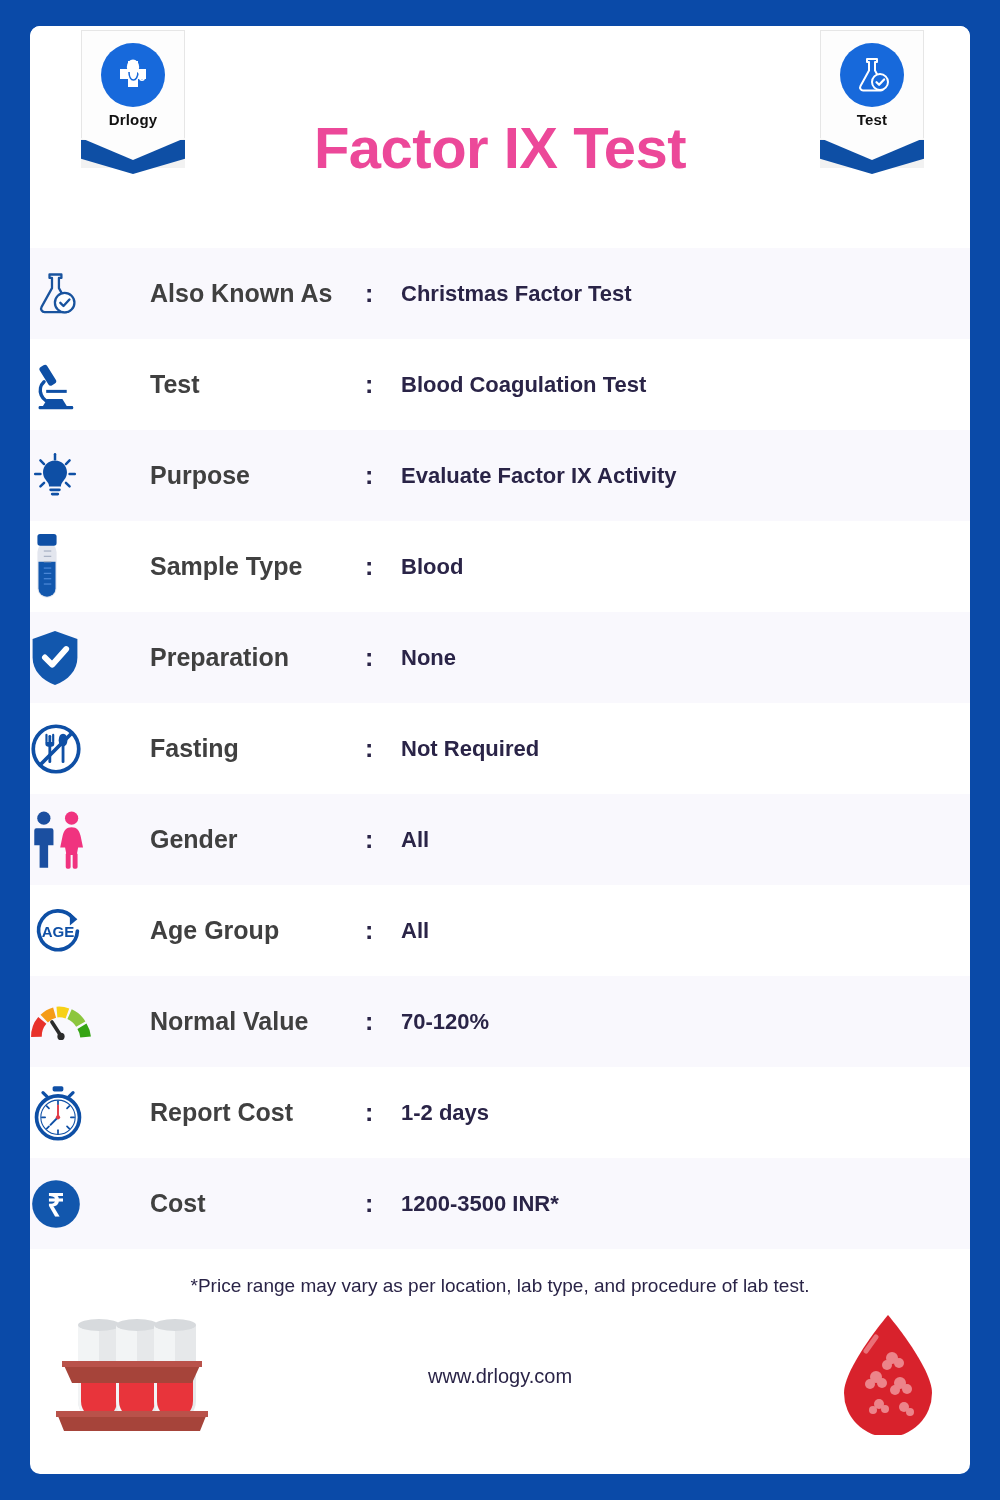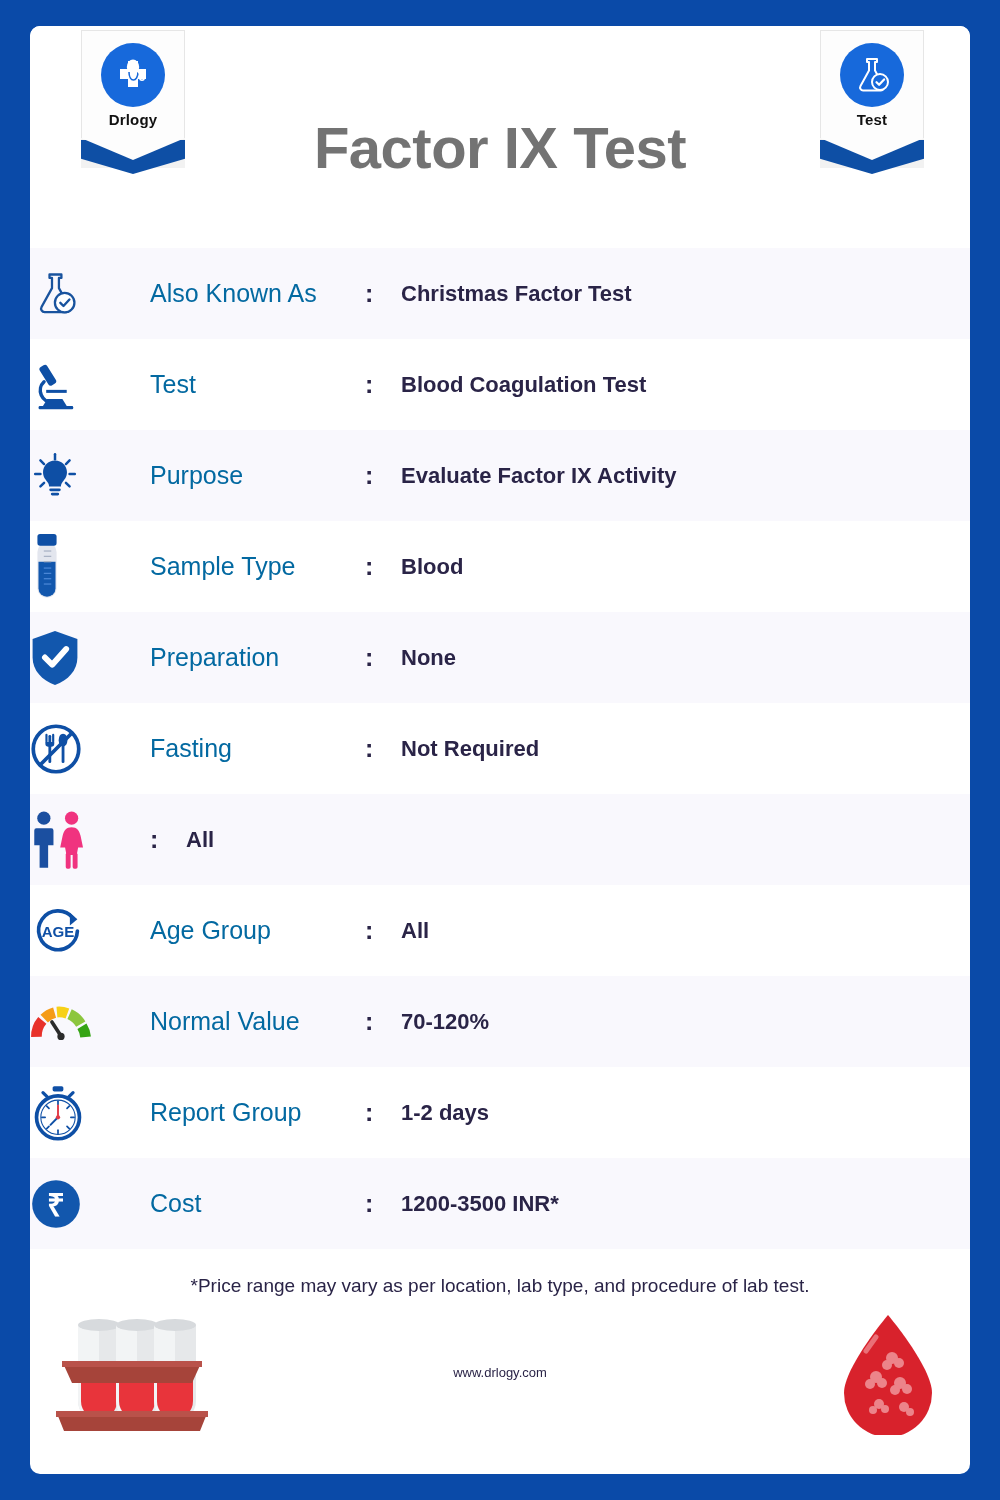--- a/index.html
+++ b/index.html
@@ -85,7 +85,7 @@
     text-align:center;
     font-size:58px;
     font-weight:bold;
-    color:#737373;
+    color:#ec4899;
     letter-spacing:-.5px;
   }
 

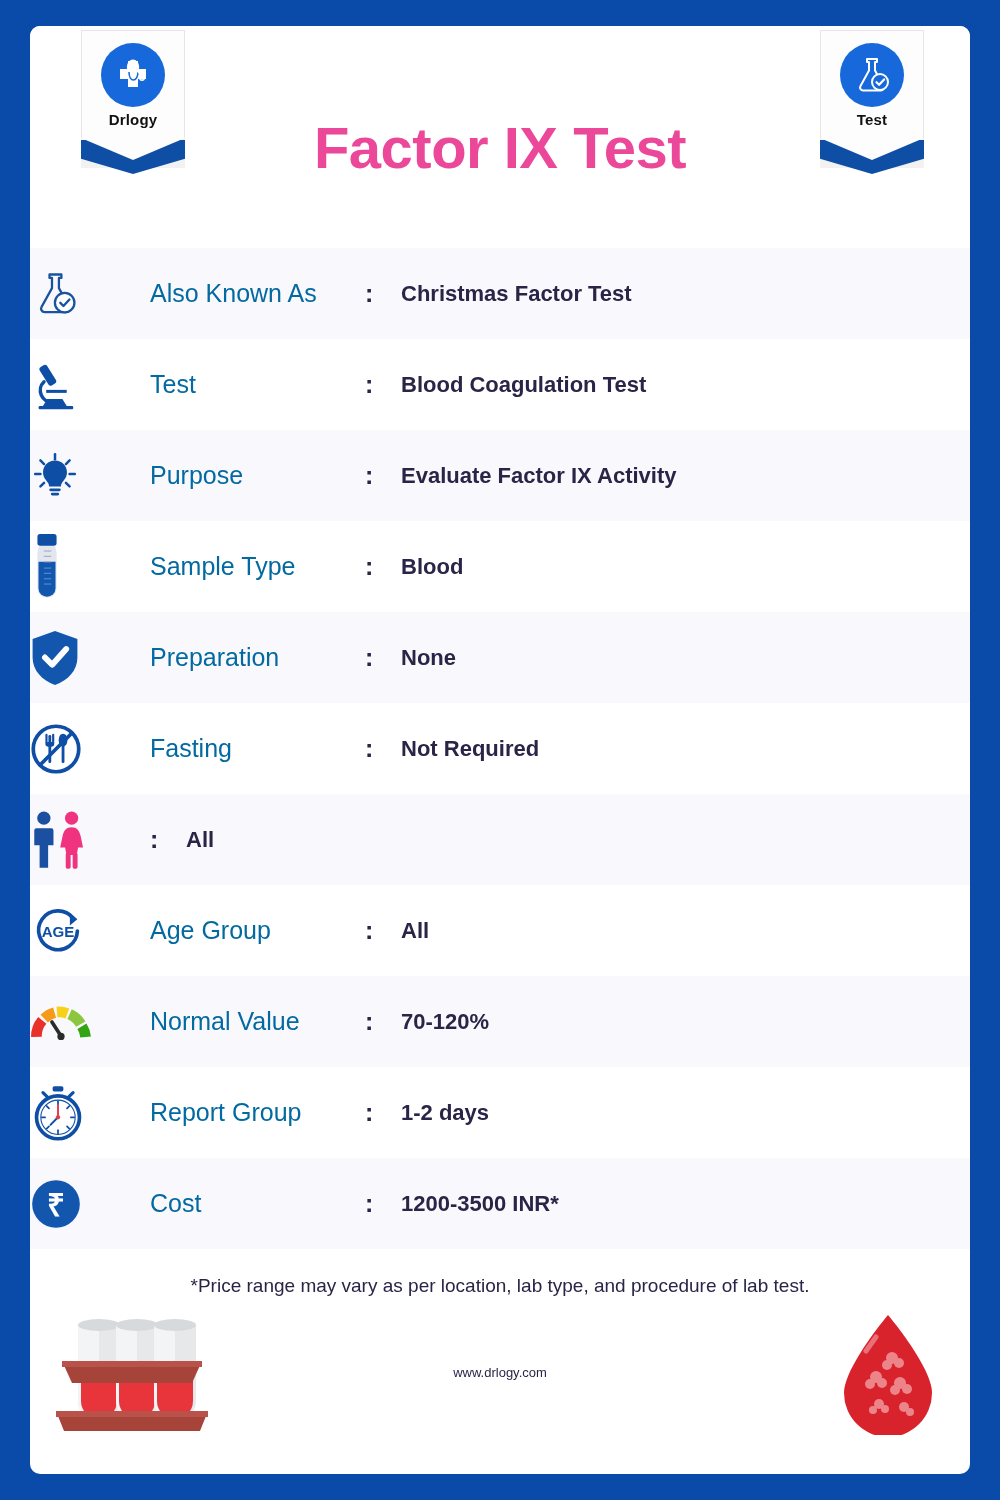--- a/index.html
+++ b/index.html
@@ -107,8 +107,8 @@
   }
   .row .label {
     font-size:25px;
-    font-weight:normal;
-    color:#0369a1;
+    font-weight:bold;
+    color:#404040;
     width:215px;
     min-width:215px;
   }

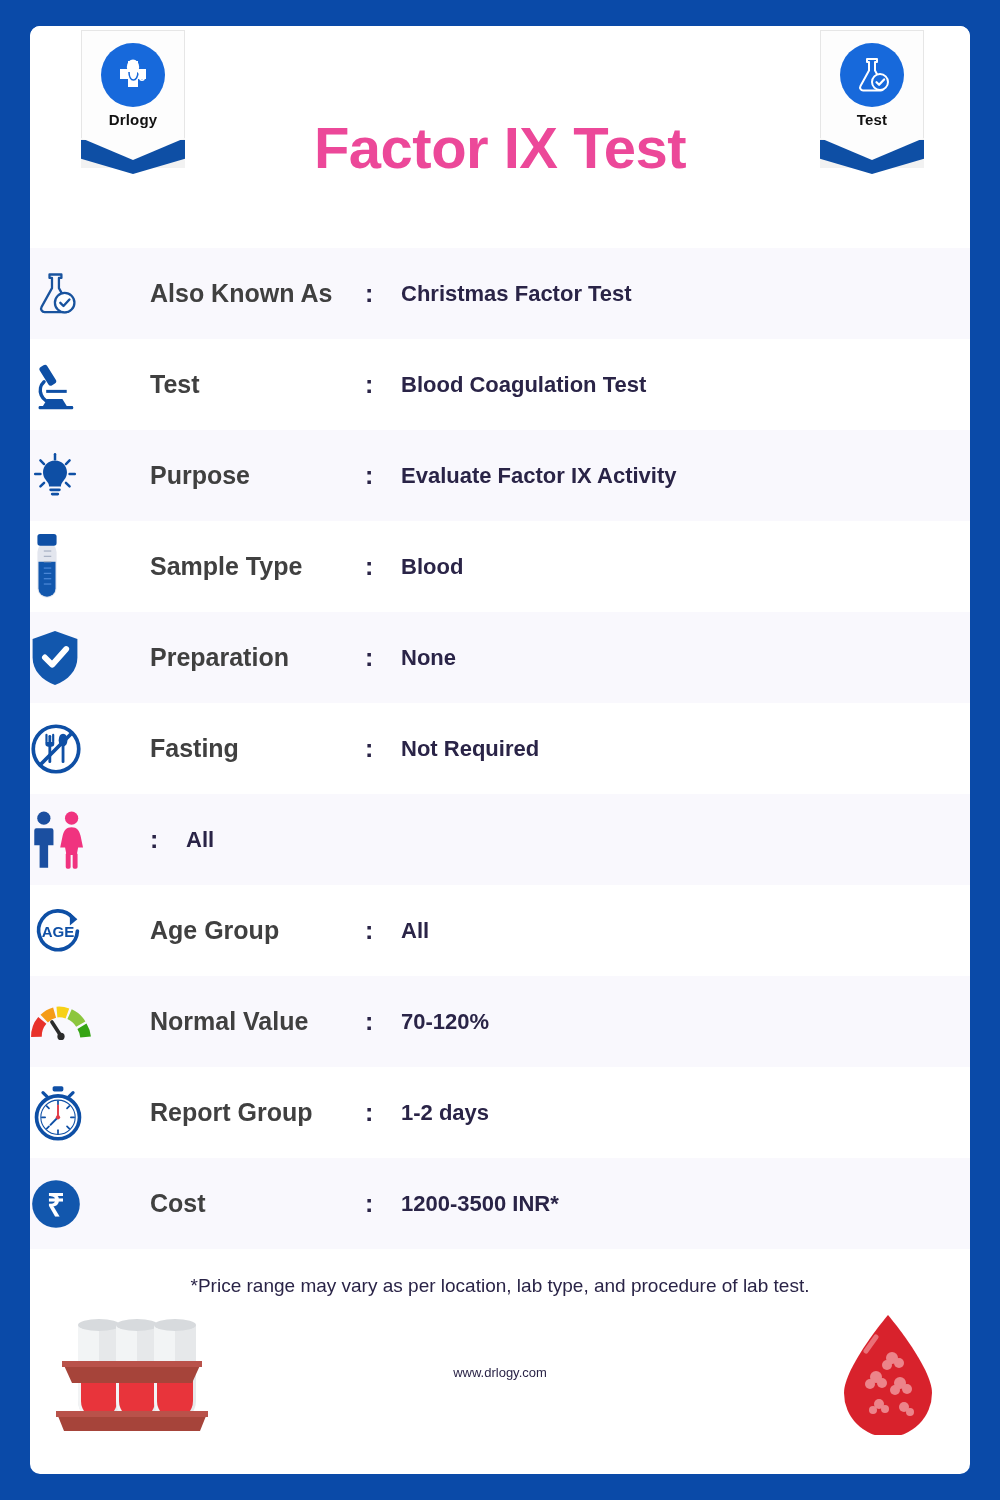--- a/index.html
+++ b/index.html
@@ -317,6 +317,7 @@
           </g>
         </svg>
       </div>
+      <div class="label">Gender</div>
       <div class="colon">:</div>
       <div class="value">All</div>
     </div>

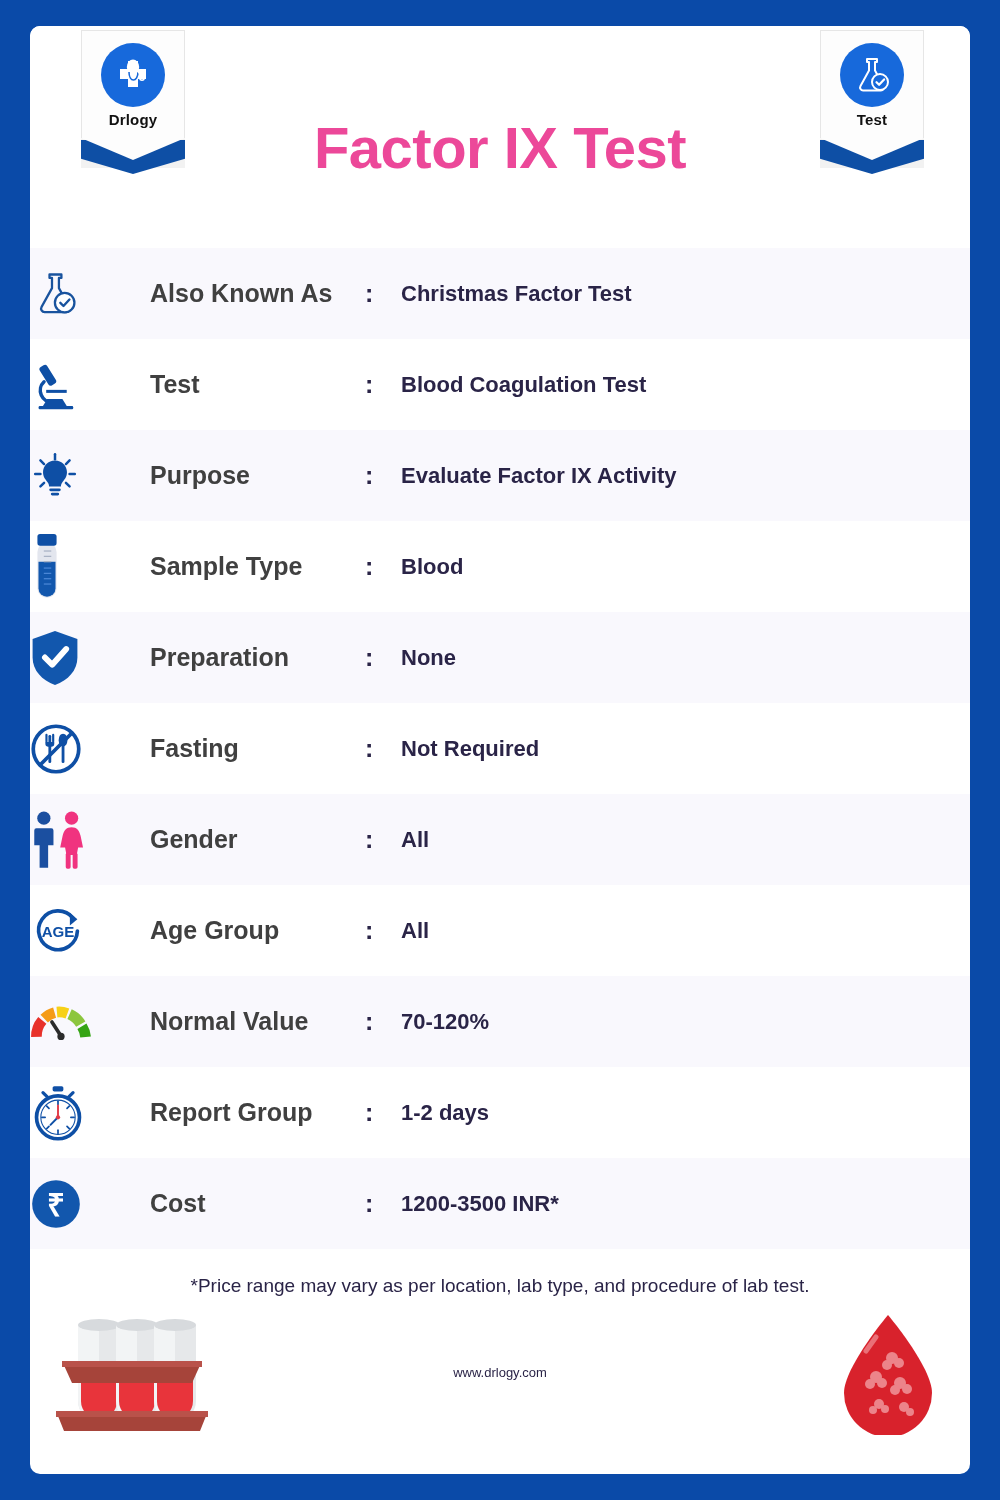--- a/index.html
+++ b/index.html
@@ -376,7 +376,7 @@
           <circle cx="26" cy="31" r="2" fill="#e23b48"></circle>
         </svg>
       </div>
-      <div class="label">Report Group</div>
+      <div class="label">Report Cost</div>
       <div class="colon">:</div>
       <div class="value">1-2 days</div>
     </div>

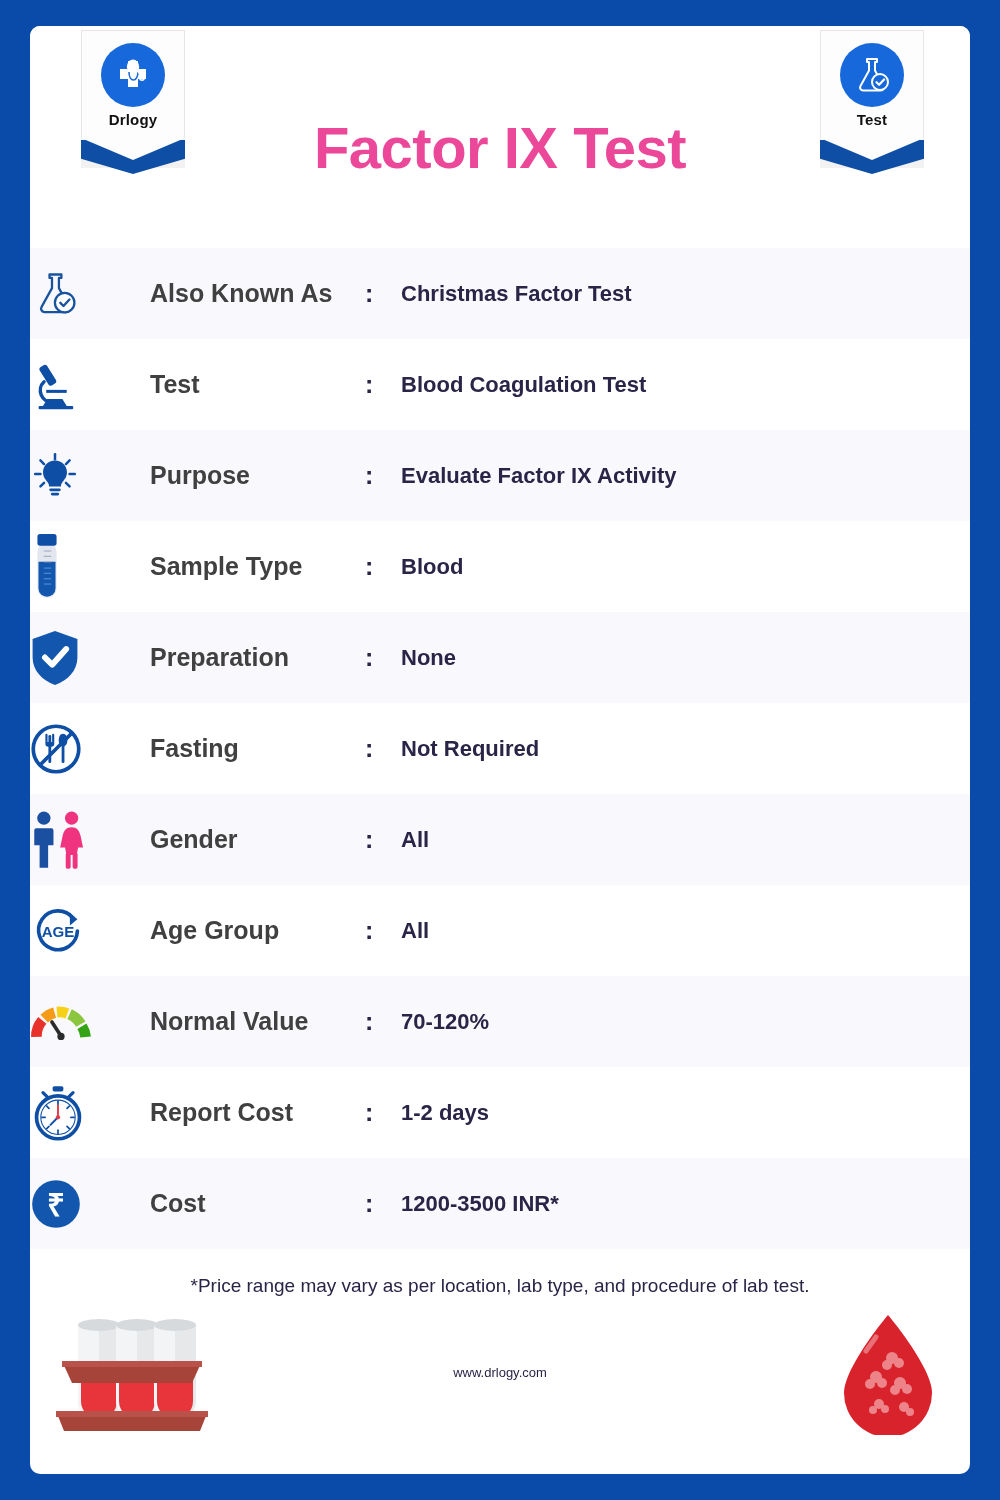--- a/index.html
+++ b/index.html
@@ -140,7 +140,7 @@
     position:absolute;
     left:0; right:0; top:68px;
     text-align:center;
-    font-size:13px;
+    font-size:20px;
     color:#2a2447;
   }
   .rack { position:absolute; left:18px; bottom:4px; }

